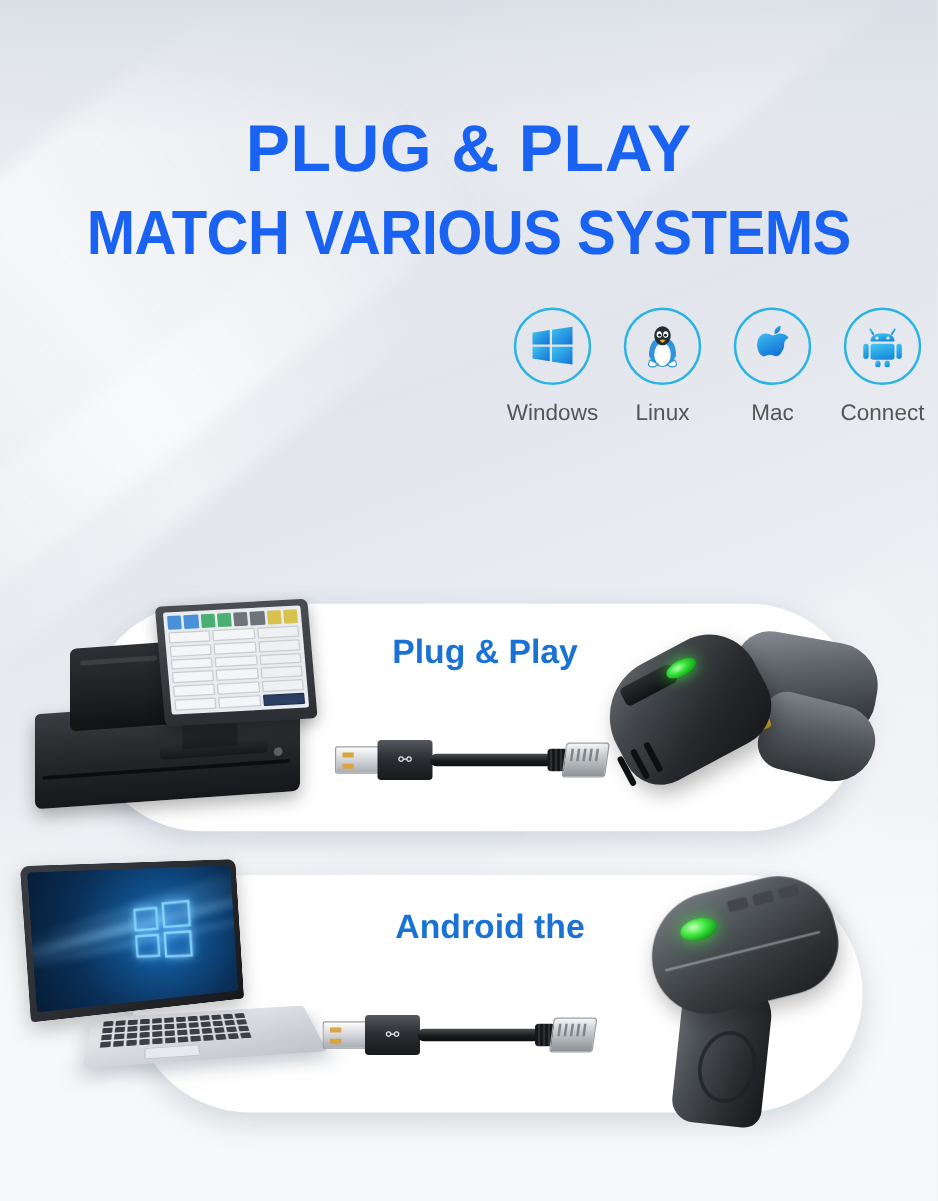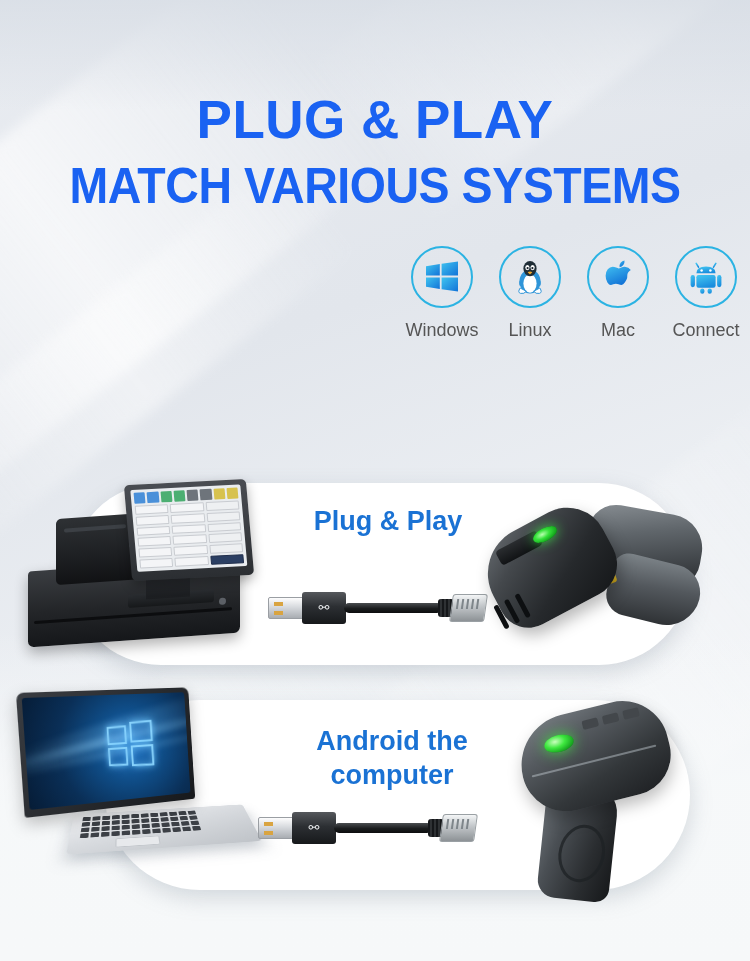--- a/index.html
+++ b/index.html
@@ -585,7 +585,6 @@
 
 <div class="card-text" id="pc-text">
   <div>Android the</div>
-  <div>computer</div>
 </div>
 
 <div class="cable" id="cable-2">

